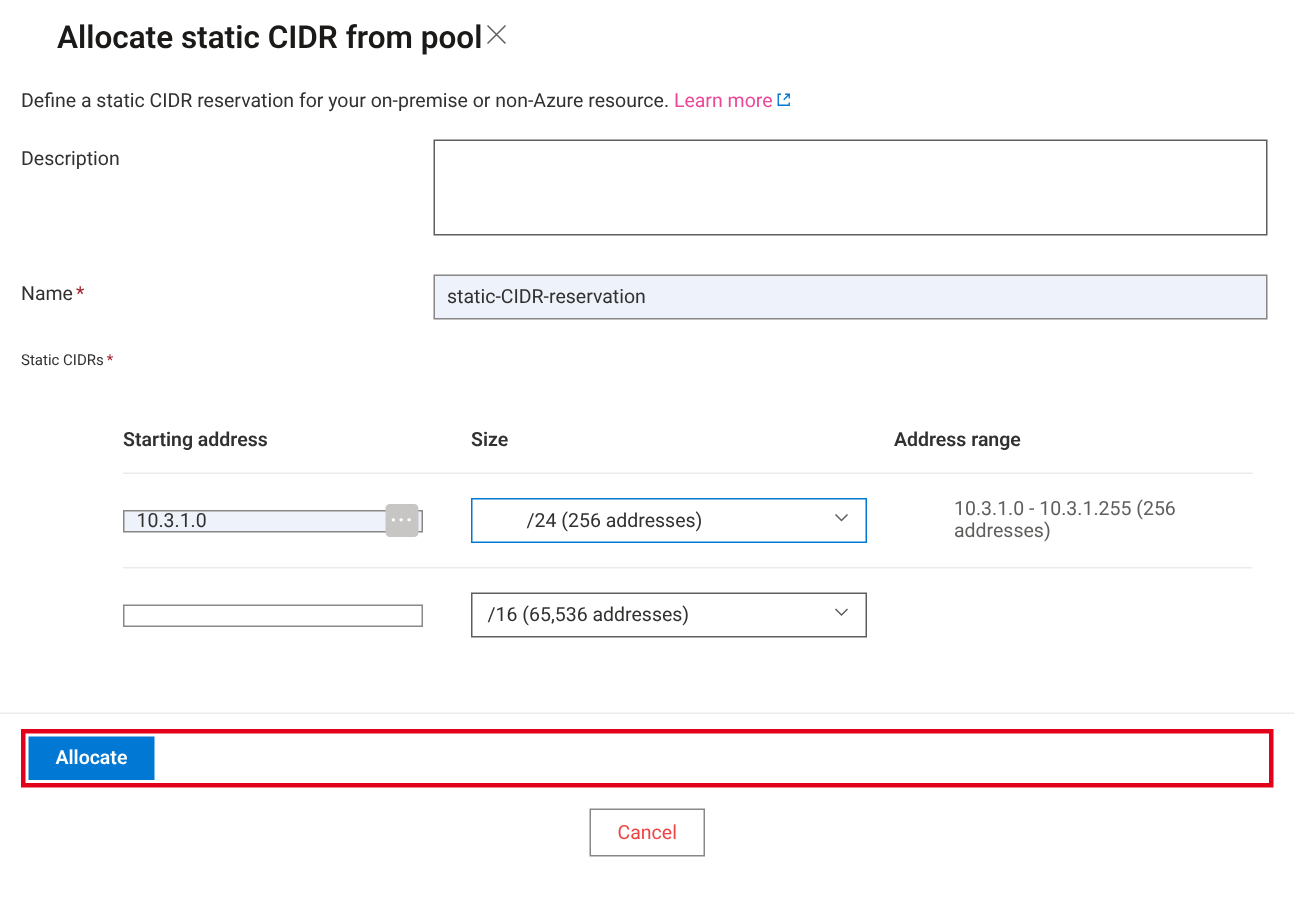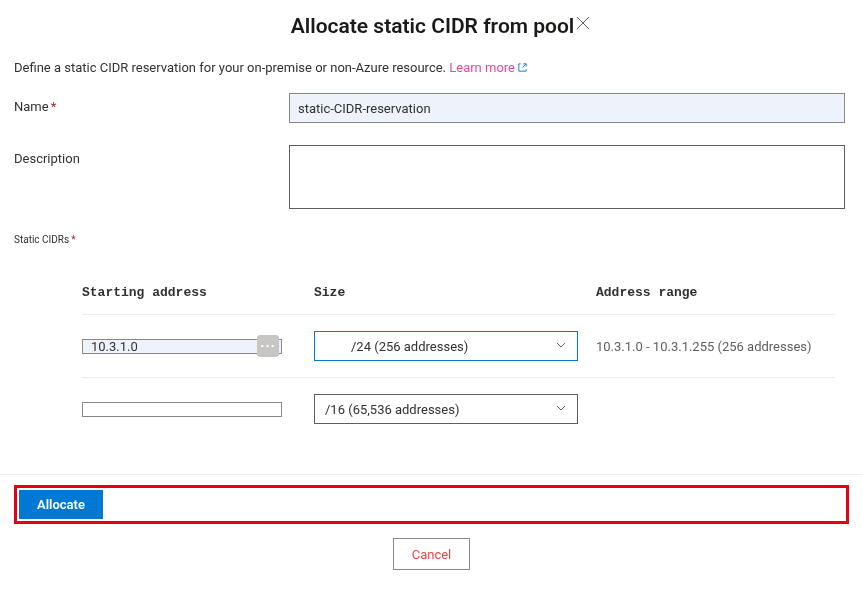--- a/index.html
+++ b/index.html
@@ -13,7 +13,7 @@
     width: 863px;
   }
   .panel { padding: 14px 18px 0 14px; position: relative; }
-  .title-row { display: flex; align-items: flex-start; justify-content: center; margin-left: 24px; }
+  .title-row { display: flex; align-items: flex-start; justify-content: flex-start; margin-left: 24px; }
   .title { font-size: 21px; font-weight: 600; color: #1b1a19; margin: 0; }
   .close { width: 18px; height: 18px; cursor: pointer; color: #323130; display:flex; align-items:center; justify-content:center; }
   .close svg { stroke: #605e5c; }

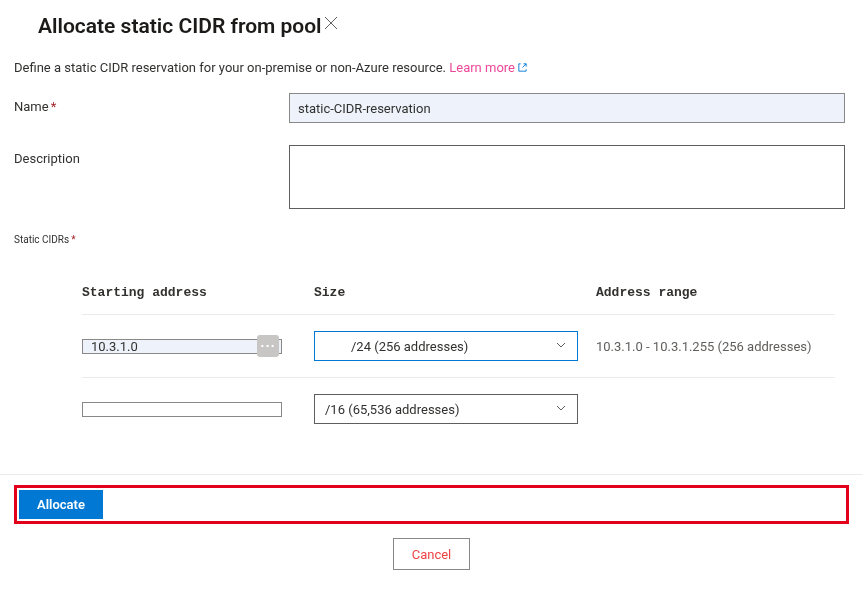--- a/index.html
+++ b/index.html
@@ -153,18 +153,18 @@
   <div class="form">
 
     <div class="field-row">
-      <div class="field-label">
-        <span>Name</span><span class="req">*</span>
-      </div>
-      <div class="field-control">
-        <input type="text" class="text-input filled" value="static-CIDR-reservation" style="">
-      </div>
-    </div>
-
-    <div class="field-row">
       <div class="field-label">Description</div>
       <div class="field-control">
         <textarea class="textarea" style=""></textarea>
+      </div>
+    </div>
+
+    <div class="field-row">
+      <div class="field-label">
+        <span>Name</span><span class="req">*</span>
+      </div>
+      <div class="field-control">
+        <input type="text" class="text-input filled" value="static-CIDR-reservation" style="">
       </div>
     </div>
 

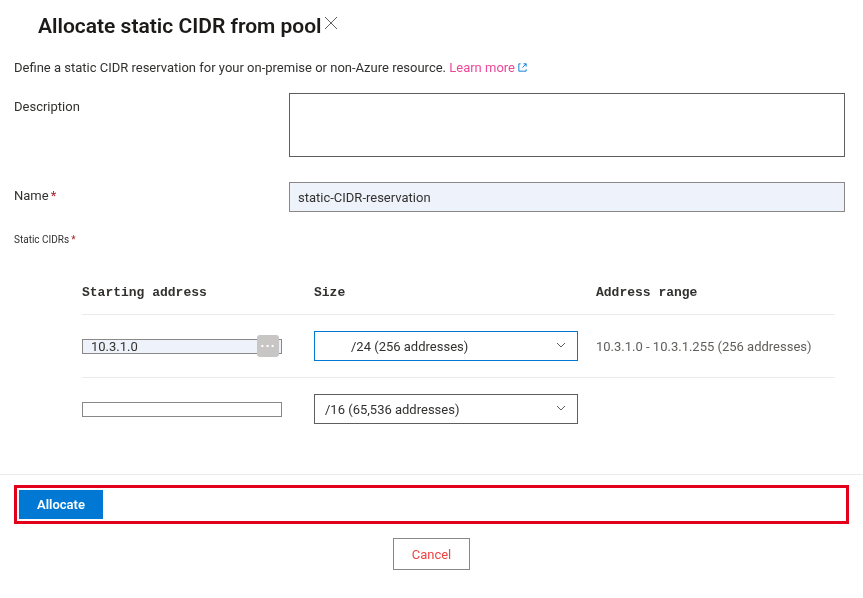--- a/index.html
+++ b/index.html
@@ -51,7 +51,7 @@
   }
   .section-label { font-size: 10px; margin-top: 8px; margin-bottom: 40px; }
   .table-area { margin-left: 68px; margin-right: 10px; }
-  .table-header { display: flex; padding-bottom: 14px; border-bottom: 1px solid #edebe9; font-family: Liberation Mono, monospace; }
+  .table-header { display: flex; padding-bottom: 14px; border-bottom: 1px solid #edebe9; }
   .col-start { width: 232px; font-size: 13px; font-weight: 600; }
   .col-size { width: 282px; font-size: 13px; font-weight: 600; }
   .col-range { flex: 1; font-size: 13px; font-weight: 600; }

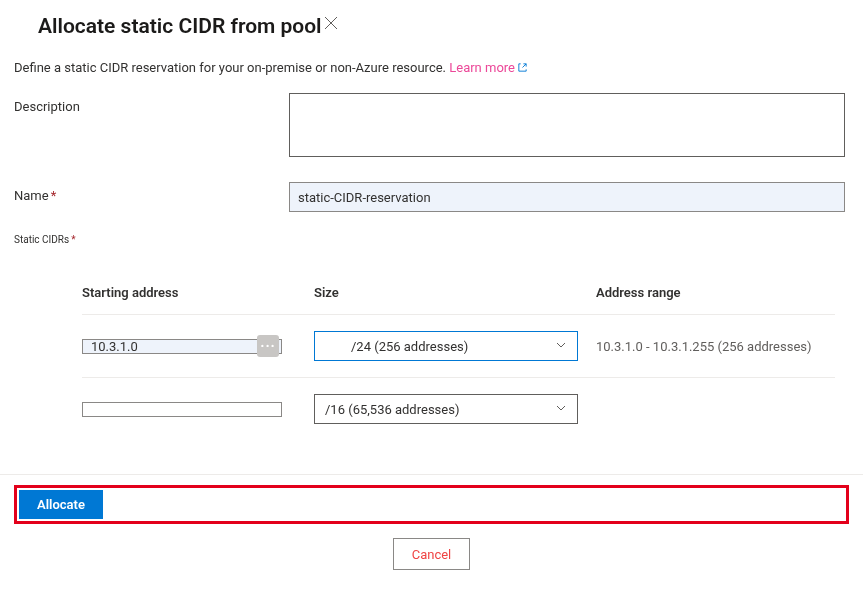--- a/index.html
+++ b/index.html
@@ -95,7 +95,7 @@
   }
   .select.focused { border: 1px solid #0078d4; padding-left: 36px; }
   .chev { color: #605e5c; }
-  .range-cell { flex: 1; font-size: 13px; color: #605e5c; }
+  .range-cell { flex: 1; font-size: 13px; color: #605e5c; margin-left: 40px; }
   .footer {
     border-top: 1px solid #edebe9;
     padding: 10px 14px 18px;

